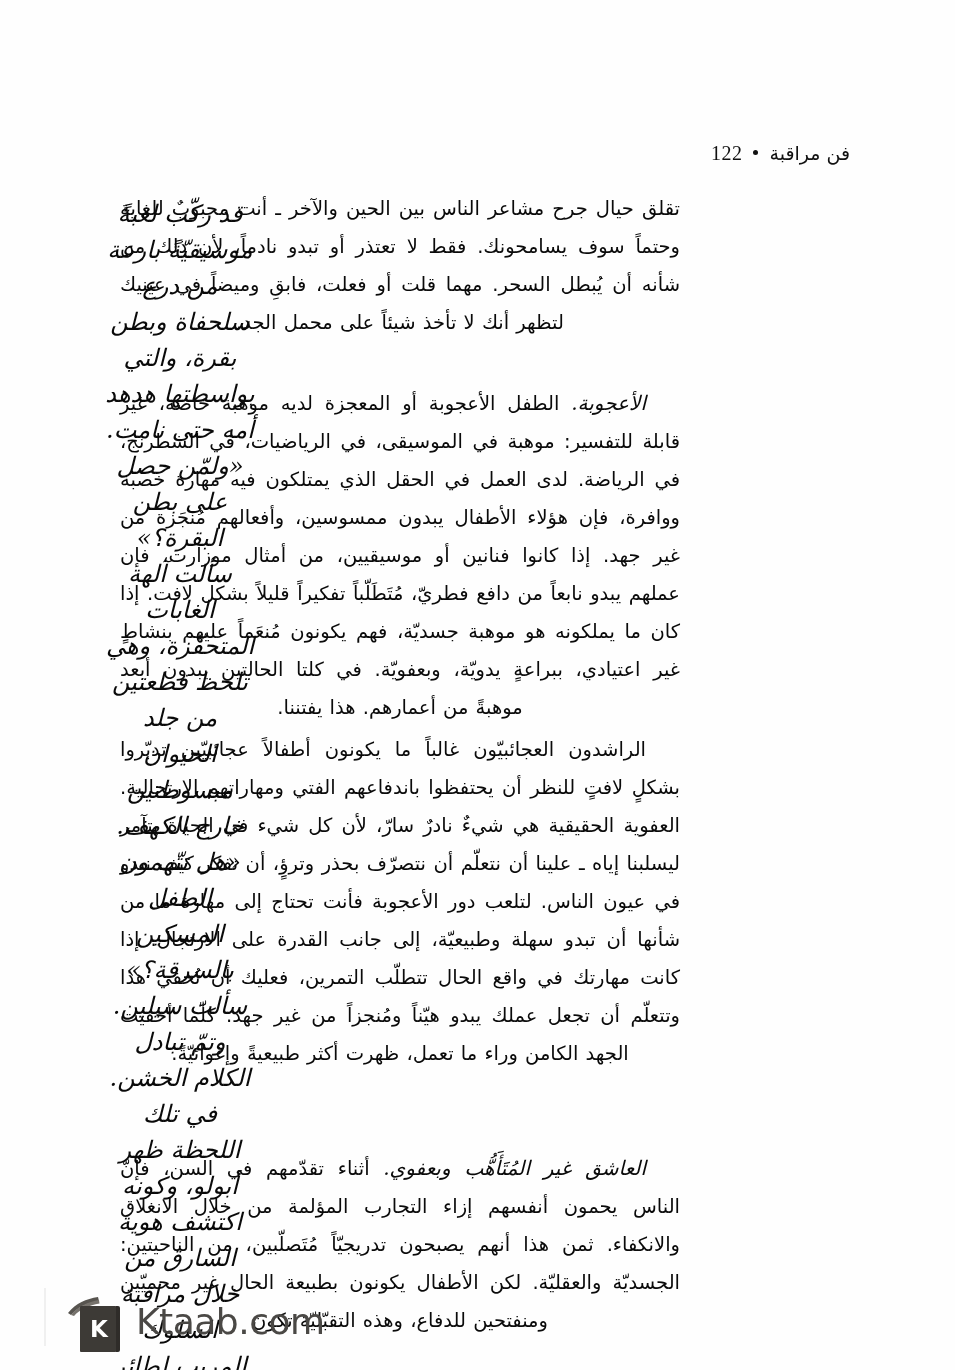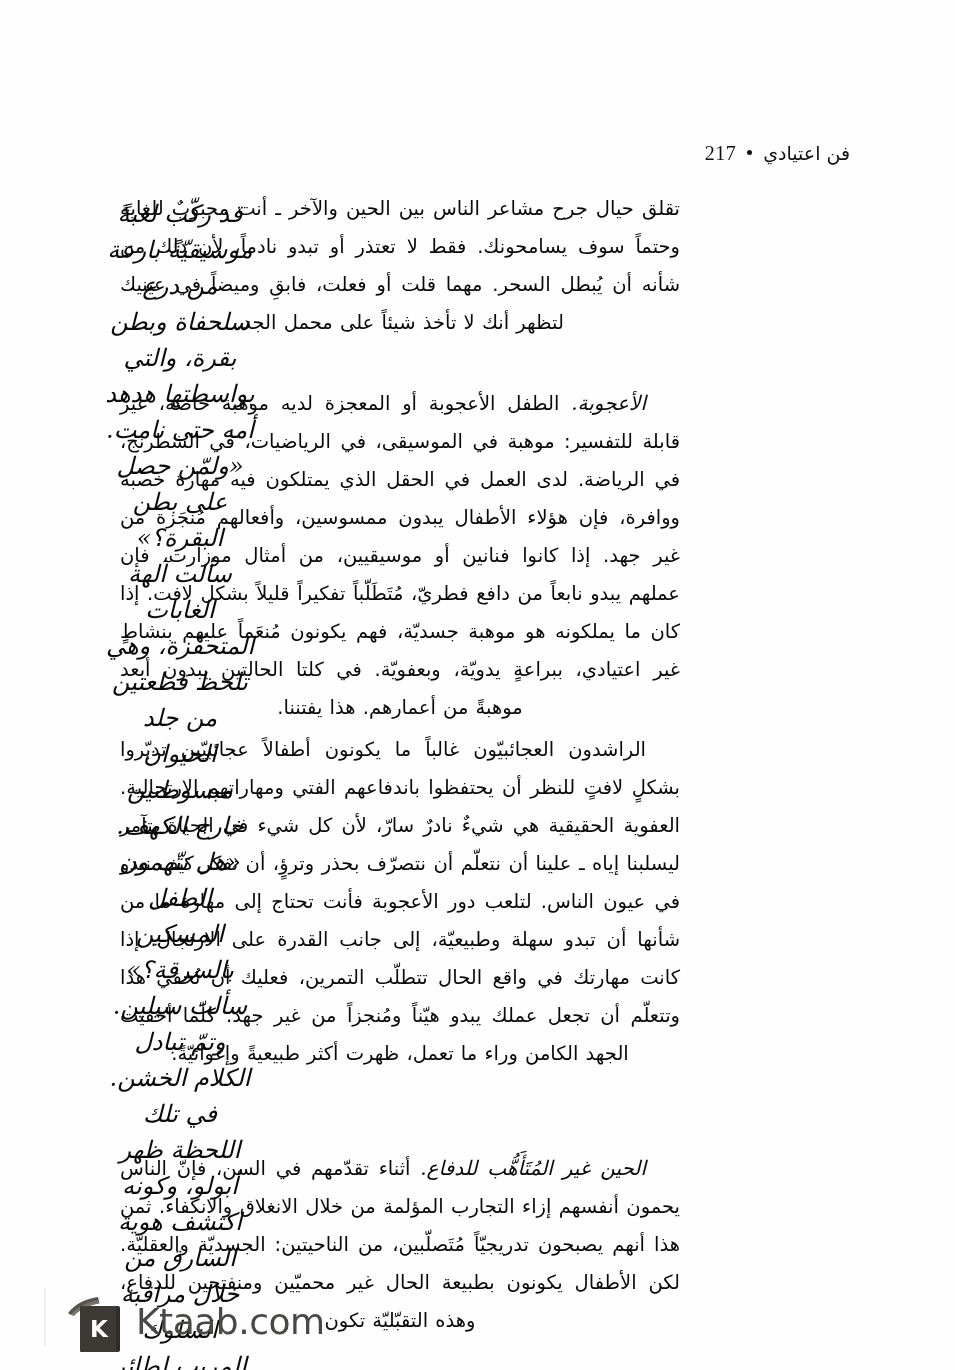--- a/index.html
+++ b/index.html
@@ -200,7 +200,7 @@
   <div class="running-head">
     <span class="rh-title">فن اعتيادي</span>
     <span class="rh-dot"></span>
-    <span class="rh-folio">217</span>
+    <span class="rh-folio">122</span>
   </div>
 
   <div class="body-area">

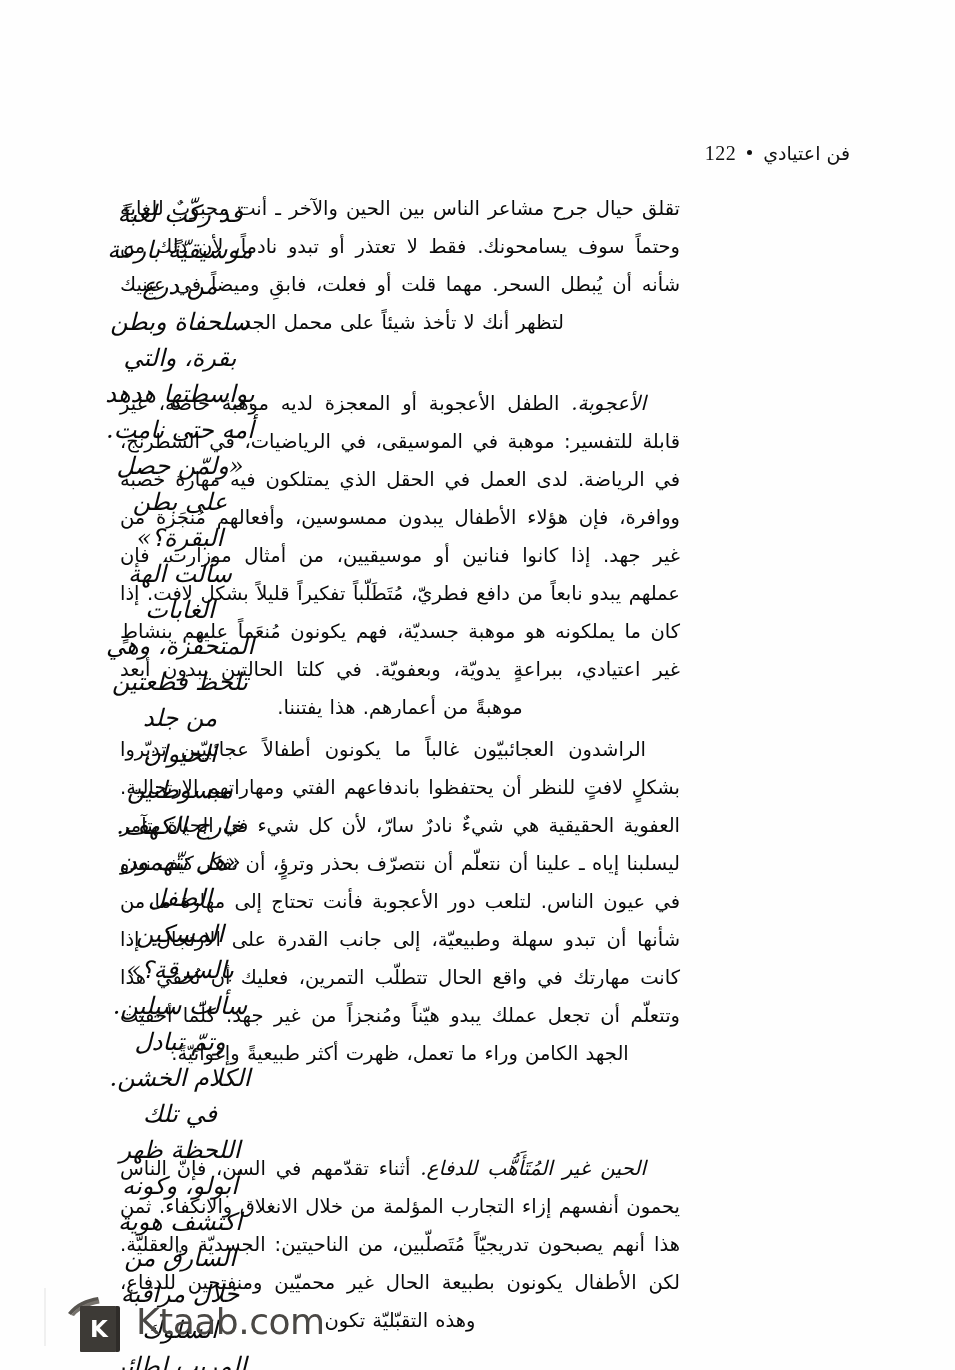--- a/index.html
+++ b/index.html
@@ -198,7 +198,7 @@
 <div class="page">
 
   <div class="running-head">
-    <span class="rh-title">فن اعتيادي</span>
+    <span class="rh-title">فن مراقبة</span>
     <span class="rh-dot"></span>
     <span class="rh-folio">122</span>
   </div>

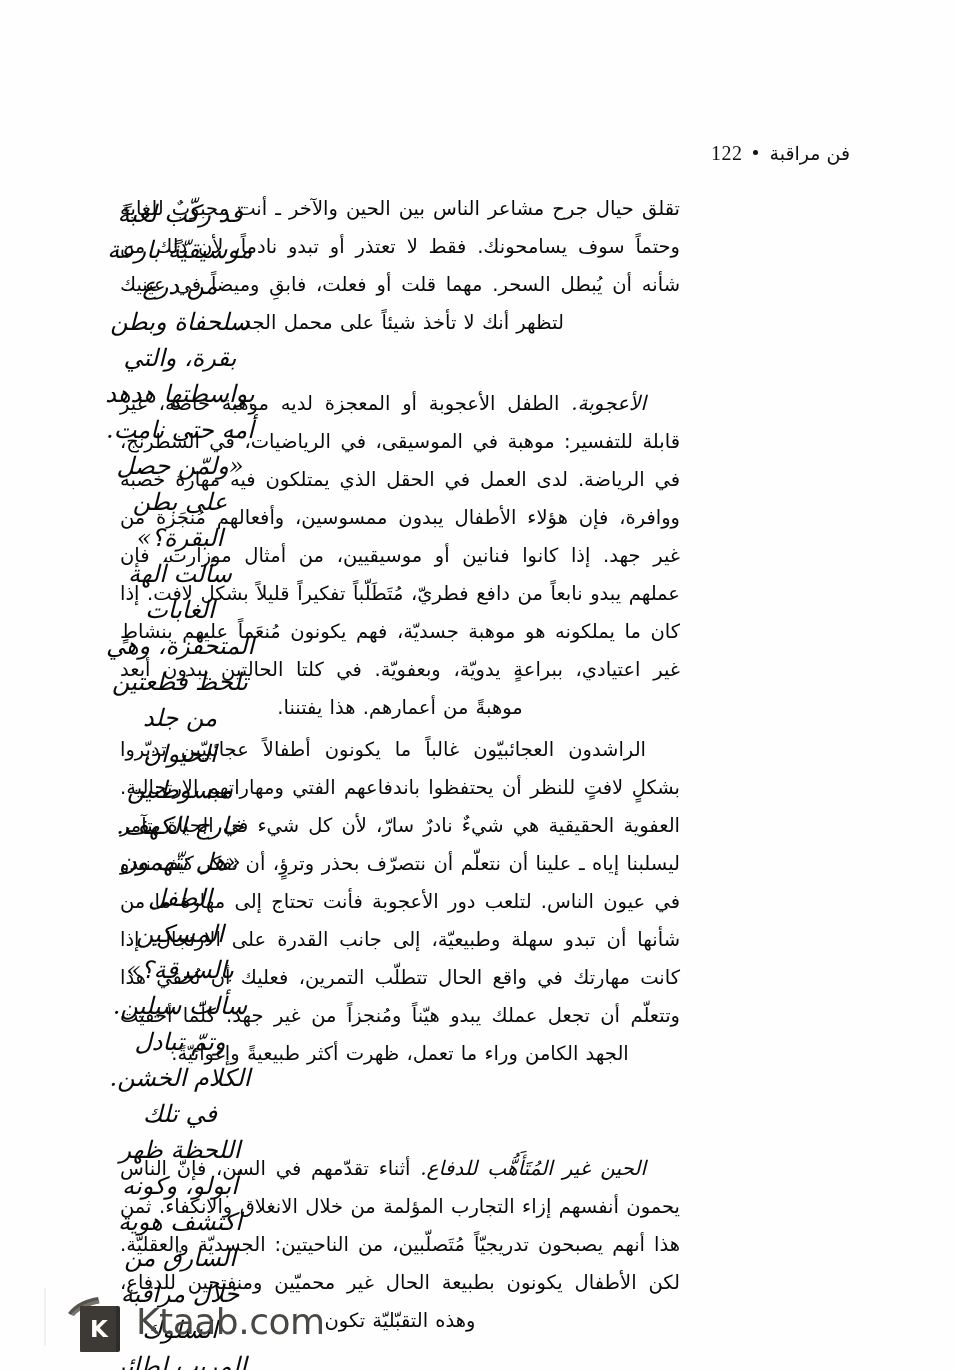--- a/index.html
+++ b/index.html
@@ -217,7 +217,7 @@
 
       <div class="gap-lg"></div>
 
-      <p class="indent"><span class="lead-term">الحين غير المُتَأَهُّب للدفاع.</span><span> أثناء تقدّمهم في السن، فإنّ الناس يحمون أنفسهم إزاء التجارب المؤلمة من خلال الانغلاق والانكفاء. ثمن هذا أنهم يصبحون تدريجيّاً مُتَصلّبين، من الناحيتين: الجسديّة والعقليّة. لكن الأطفال يكونون بطبيعة الحال غير محميّين ومنفتحين للدفاع، وهذه التقبّليّة تكون</span></p>
+      <p class="indent"><span class="lead-term">العاشق غير المُتَأَهُّب وبعفوي.</span><span> أثناء تقدّمهم في السن، فإنّ الناس يحمون أنفسهم إزاء التجارب المؤلمة من خلال الانغلاق والانكفاء. ثمن هذا أنهم يصبحون تدريجيّاً مُتَصلّبين، من الناحيتين: الجسديّة والعقليّة. لكن الأطفال يكونون بطبيعة الحال غير محميّين ومنفتحين للدفاع، وهذه التقبّليّة تكون</span></p>
     </div>
 
     <div class="side-col">

